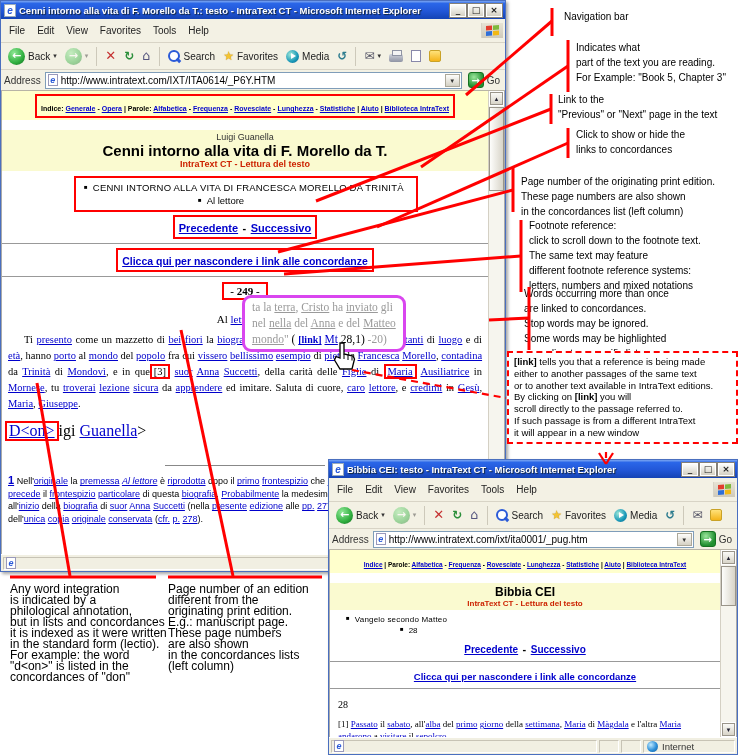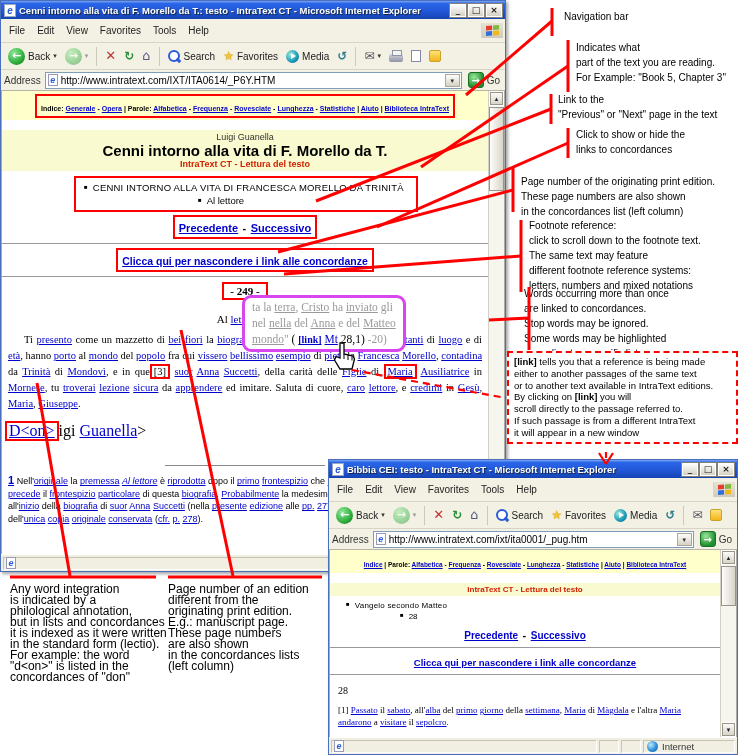--- a/index.html
+++ b/index.html
@@ -360,6 +360,7 @@
       <div class="page s">
         <div class="navstrip s"><span class="navline"><span class="ab">Indice</span><span class="np">  |  </span><span class="np">Parole</span><span class="np">: </span><span class="ab">Alfabetica</span><span class="np"> - </span><span class="ab">Frequenza</span><span class="np"> - </span><span class="ab">Rovesciate</span><span class="np"> - </span><span class="ab">Lunghezza</span><span class="np"> - </span><span class="ab">Statistiche</span><span class="np">  |  </span><span class="ab">Aiuto</span><span class="np">  |  </span><span class="ab">Biblioteca IntraText</span></span></div>
         <div class="headerblock s">
+          <div class="booktitle s">Bibbia CEI</div>
           <div class="subtitle s">IntraText CT - Lettura del testo</div>
         </div>
         <div class="toc-s">

